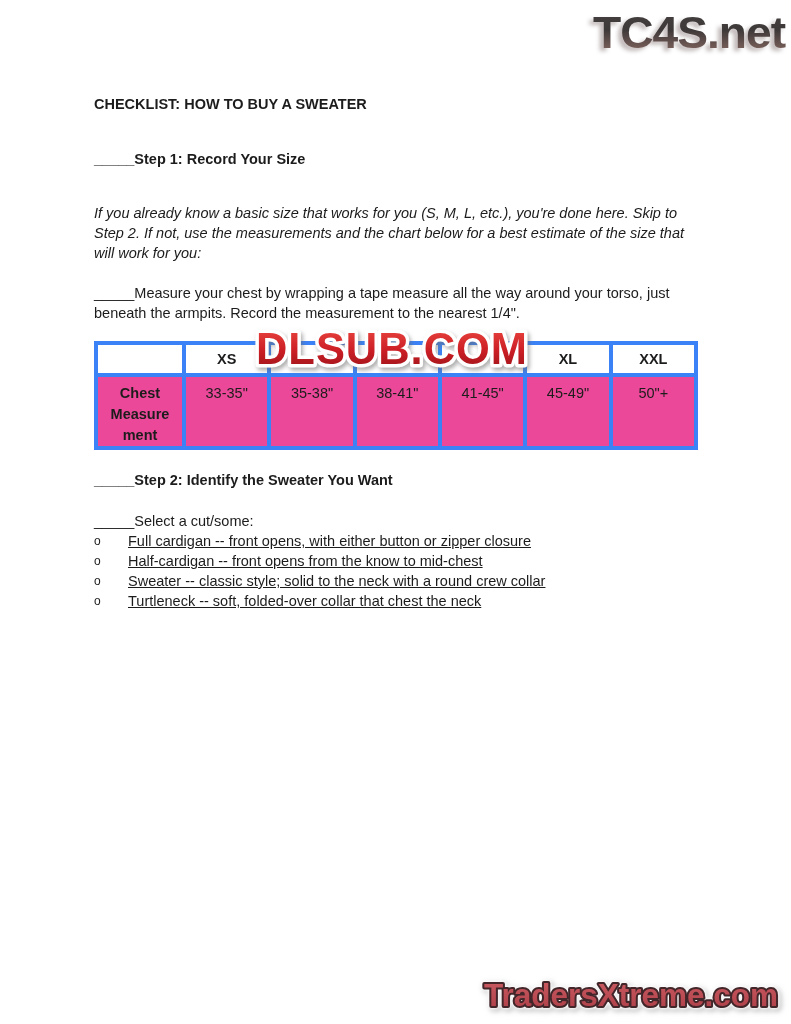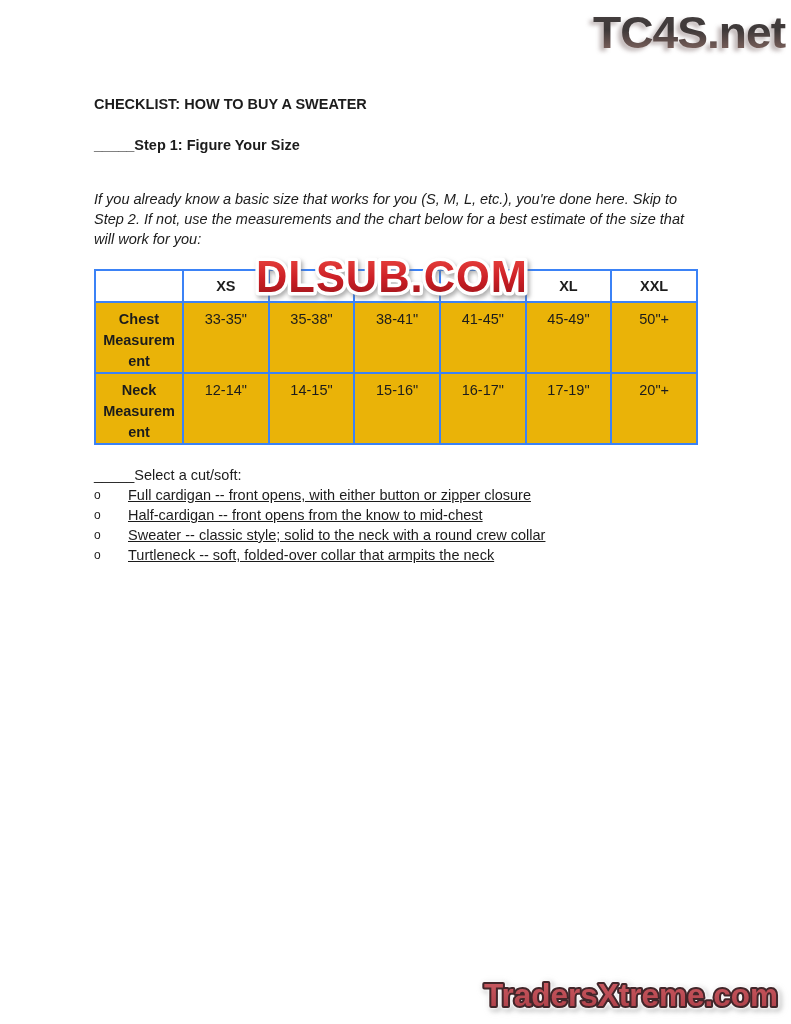--- a/index.html
+++ b/index.html
@@ -31,7 +31,7 @@
     font-size: 14.5px;
     line-height: 20px;
   }
-  .doc-title { font-weight: bold; margin-bottom: 21px; }
+  .doc-title { font-weight: bold; margin-bottom: 35px; }
   .step-heading { font-weight: bold; margin-bottom: 21px; }
   .para { margin-bottom: 18px; }
   .intro { margin-bottom: 20px; }

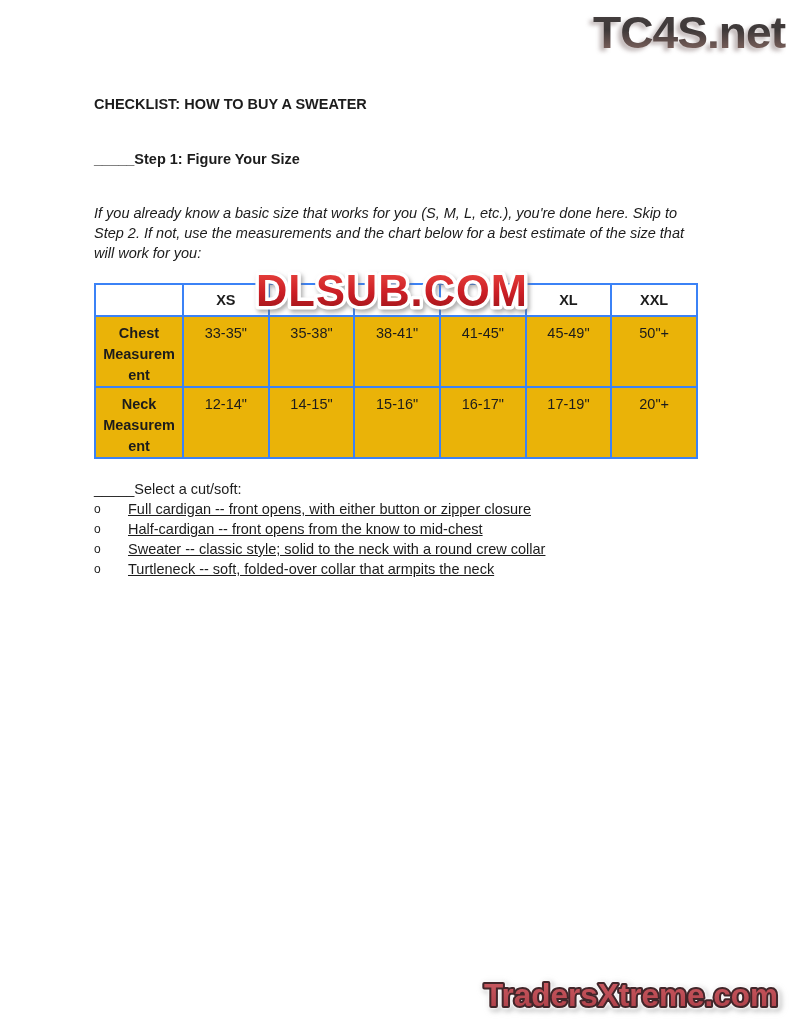--- a/index.html
+++ b/index.html
@@ -125,7 +125,7 @@
 
     <div class="doc-title">CHECKLIST: HOW TO BUY A SWEATER</div>
 
-    <div class="step-heading">_____Step 1: Figure Your Size</div>
+    <div class="step-heading">_____Step 1: Record Your Size</div>
 
     <p class="para intro italic">If you already know a basic size that works for you (S, M, L, etc.), you're done here. Skip to Step 2. If not, use the measurements and the chart below for a best estimate of the size that will work for you:</p>
 

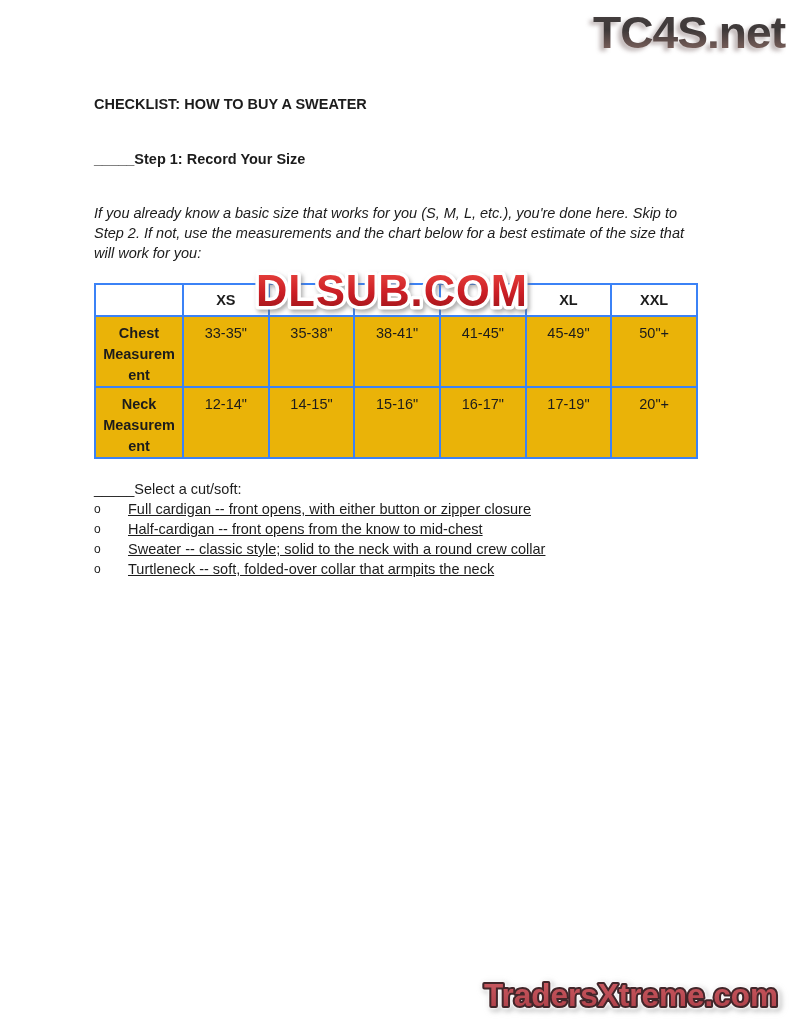--- a/index.html
+++ b/index.html
@@ -129,6 +129,7 @@
 
     <p class="para intro italic">If you already know a basic size that works for you (S, M, L, etc.), you're done here. Skip to Step 2. If not, use the measurements and the chart below for a best estimate of the size that will work for you:</p>
 
+    <p class="para">_____Measure your chest by wrapping a tape measure all the way around your torso, just beneath the armpits. Record the measurement to the nearest 1/4".</p>
 
 
     <div class="table-wrap">

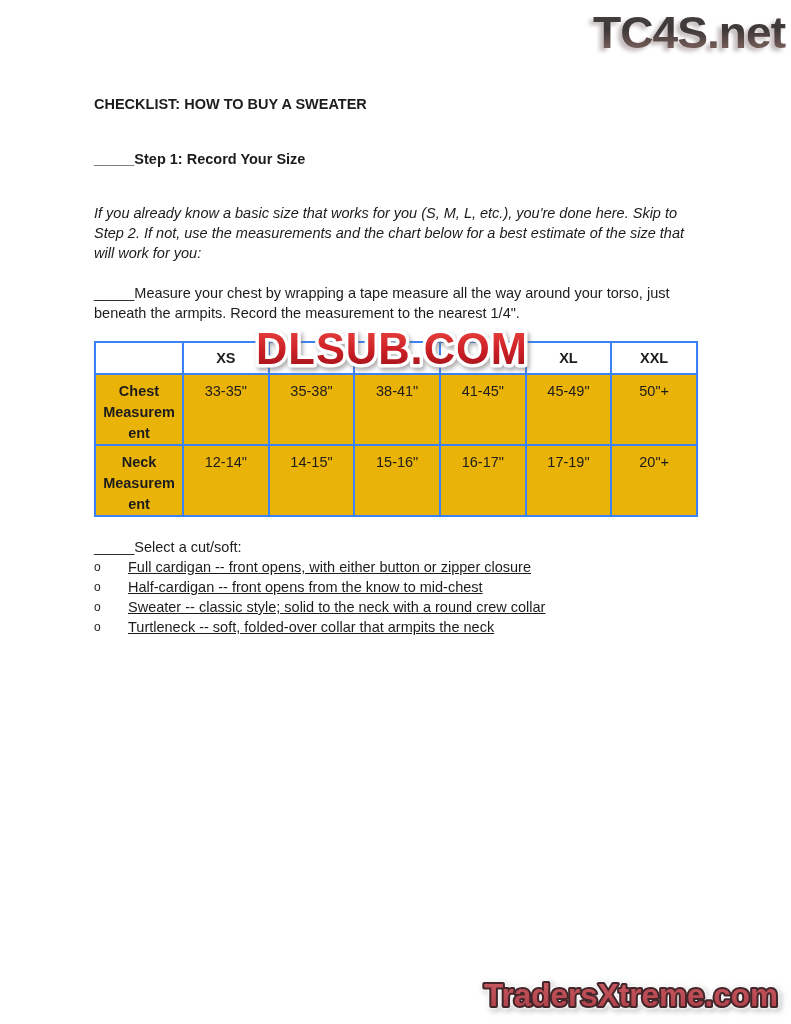--- a/index.html
+++ b/index.html
@@ -47,7 +47,7 @@
   }
   table.size-chart col.label-col { width: 88px; }
   table.size-chart th, table.size-chart td {
-    border: 2px solid #3b82f6;
+    border: 4px solid #3b82f6;
     font-size: 14.5px;
     text-align: center;
   }

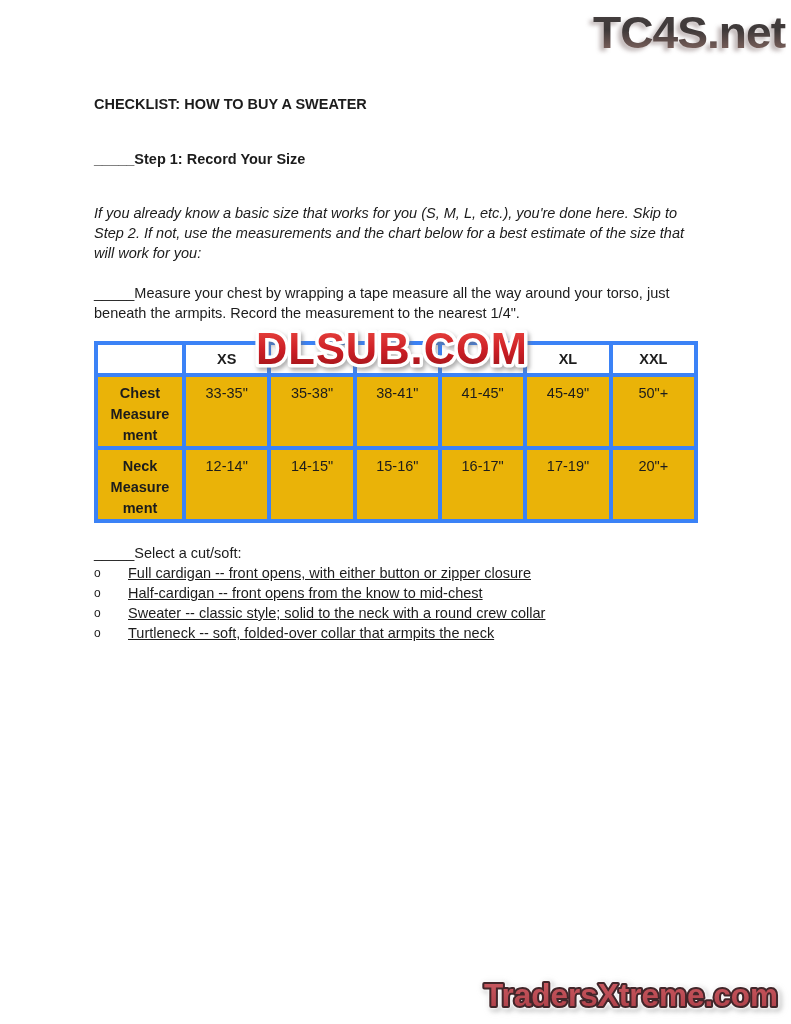--- a/index.html
+++ b/index.html
@@ -59,7 +59,7 @@
   }
   table.size-chart tbody td {
     height: 67px;
-    background: #eab308;
+    background: #ec4899;
     vertical-align: top;
     padding-top: 6px;
   }

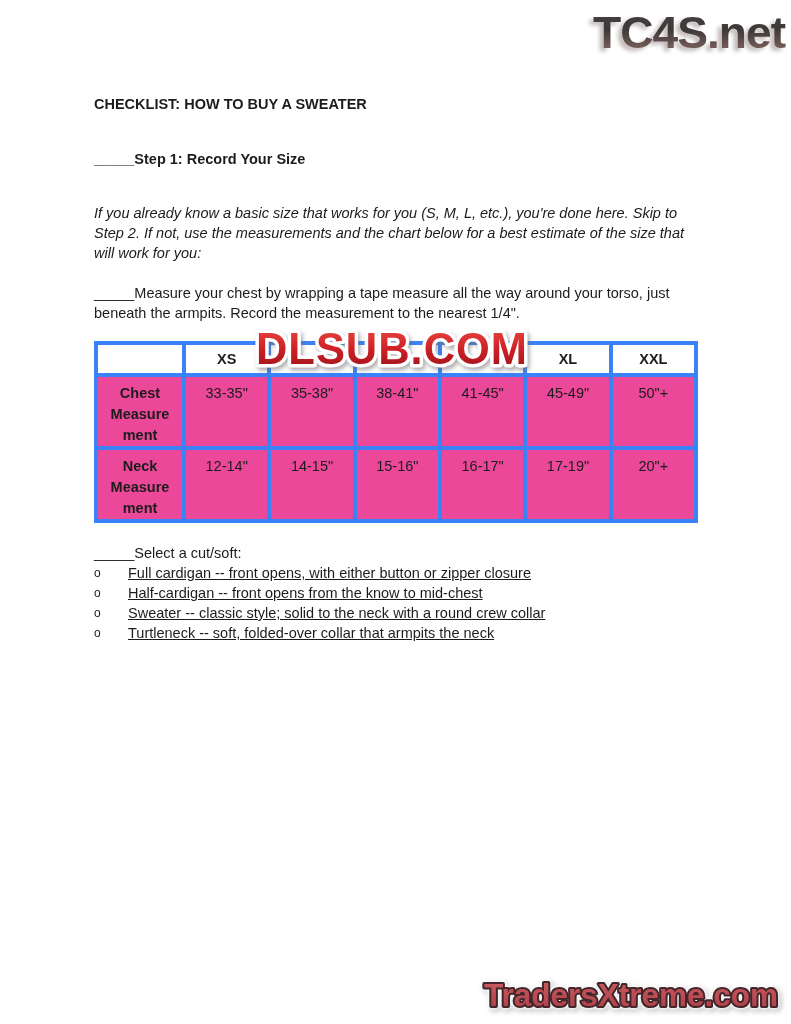--- a/index.html
+++ b/index.html
@@ -164,15 +164,6 @@
             <td>45-49"</td>
             <td>50"+</td>
           </tr>
-          <tr>
-            <td class="row-label">Neck Measurement</td>
-            <td>12-14"</td>
-            <td>14-15"</td>
-            <td>15-16"</td>
-            <td>16-17"</td>
-            <td>17-19"</td>
-            <td>20"+</td>
-          </tr>
         </tbody>
       </table>
 

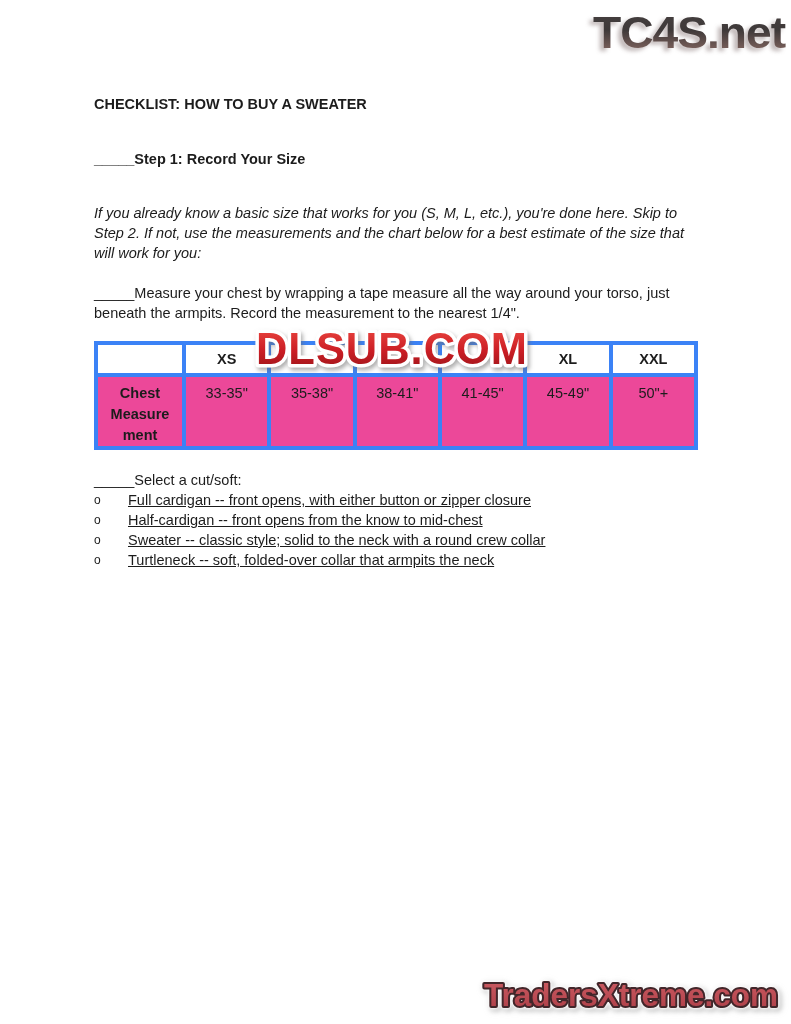--- a/index.html
+++ b/index.html
@@ -179,6 +179,7 @@
       </svg>
     </div>
 
+    <div class="step-heading">_____Step 2: Identify the Sweater You Want</div>
 
     <p class="para select-label">_____Select a cut/soft:</p>
 

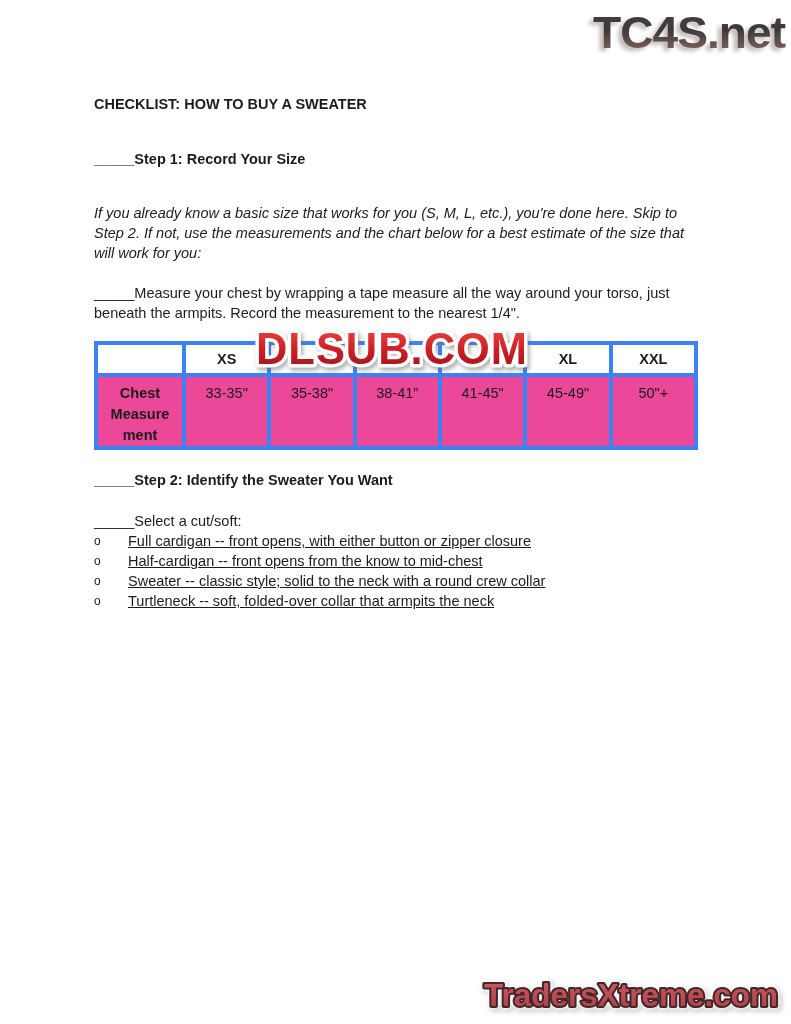--- a/index.html
+++ b/index.html
@@ -181,7 +181,7 @@
 
     <div class="step-heading">_____Step 2: Identify the Sweater You Want</div>
 
-    <p class="para select-label">_____Select a cut/soft:</p>
+    <p class="para select-label">_____Select a cut/some:</p>
 
     <div class="bullet-row">
       <span class="bullet-marker">o</span>

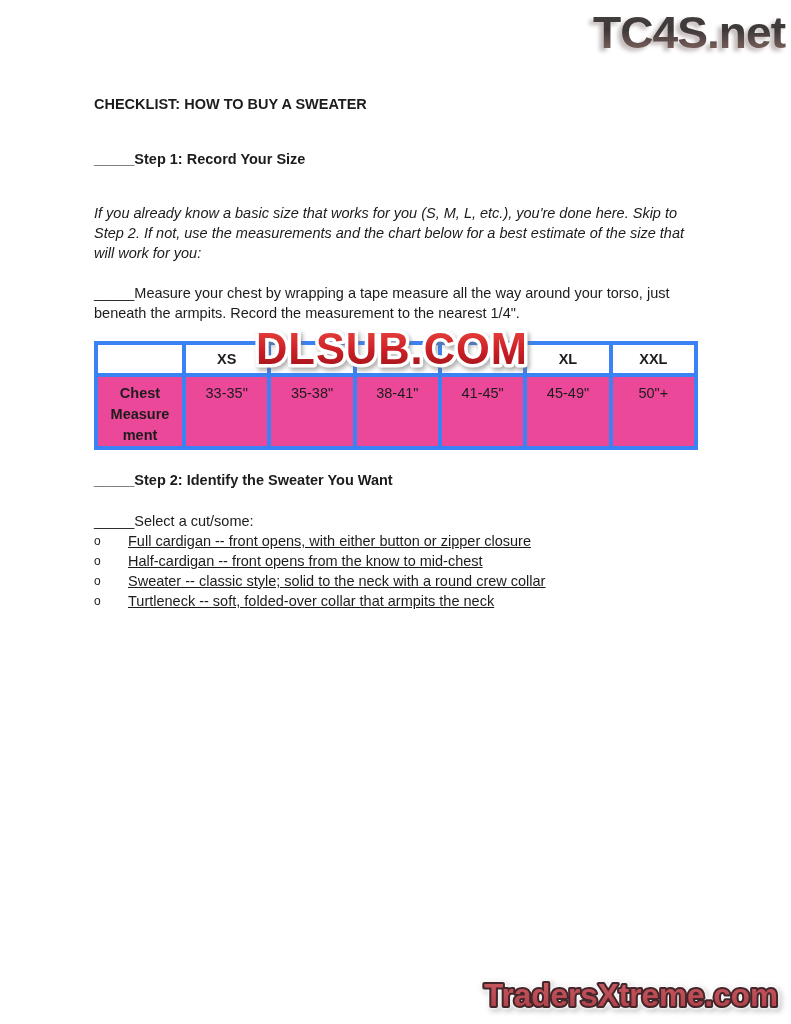--- a/index.html
+++ b/index.html
@@ -197,7 +197,7 @@
     </div>
     <div class="bullet-row">
       <span class="bullet-marker">o</span>
-      <span class="bullet-text">Turtleneck -- soft, folded-over collar that armpits the neck</span>
+      <span class="bullet-text">Turtleneck -- soft, folded-over collar that chest the neck</span>
     </div>
 
   </div>

